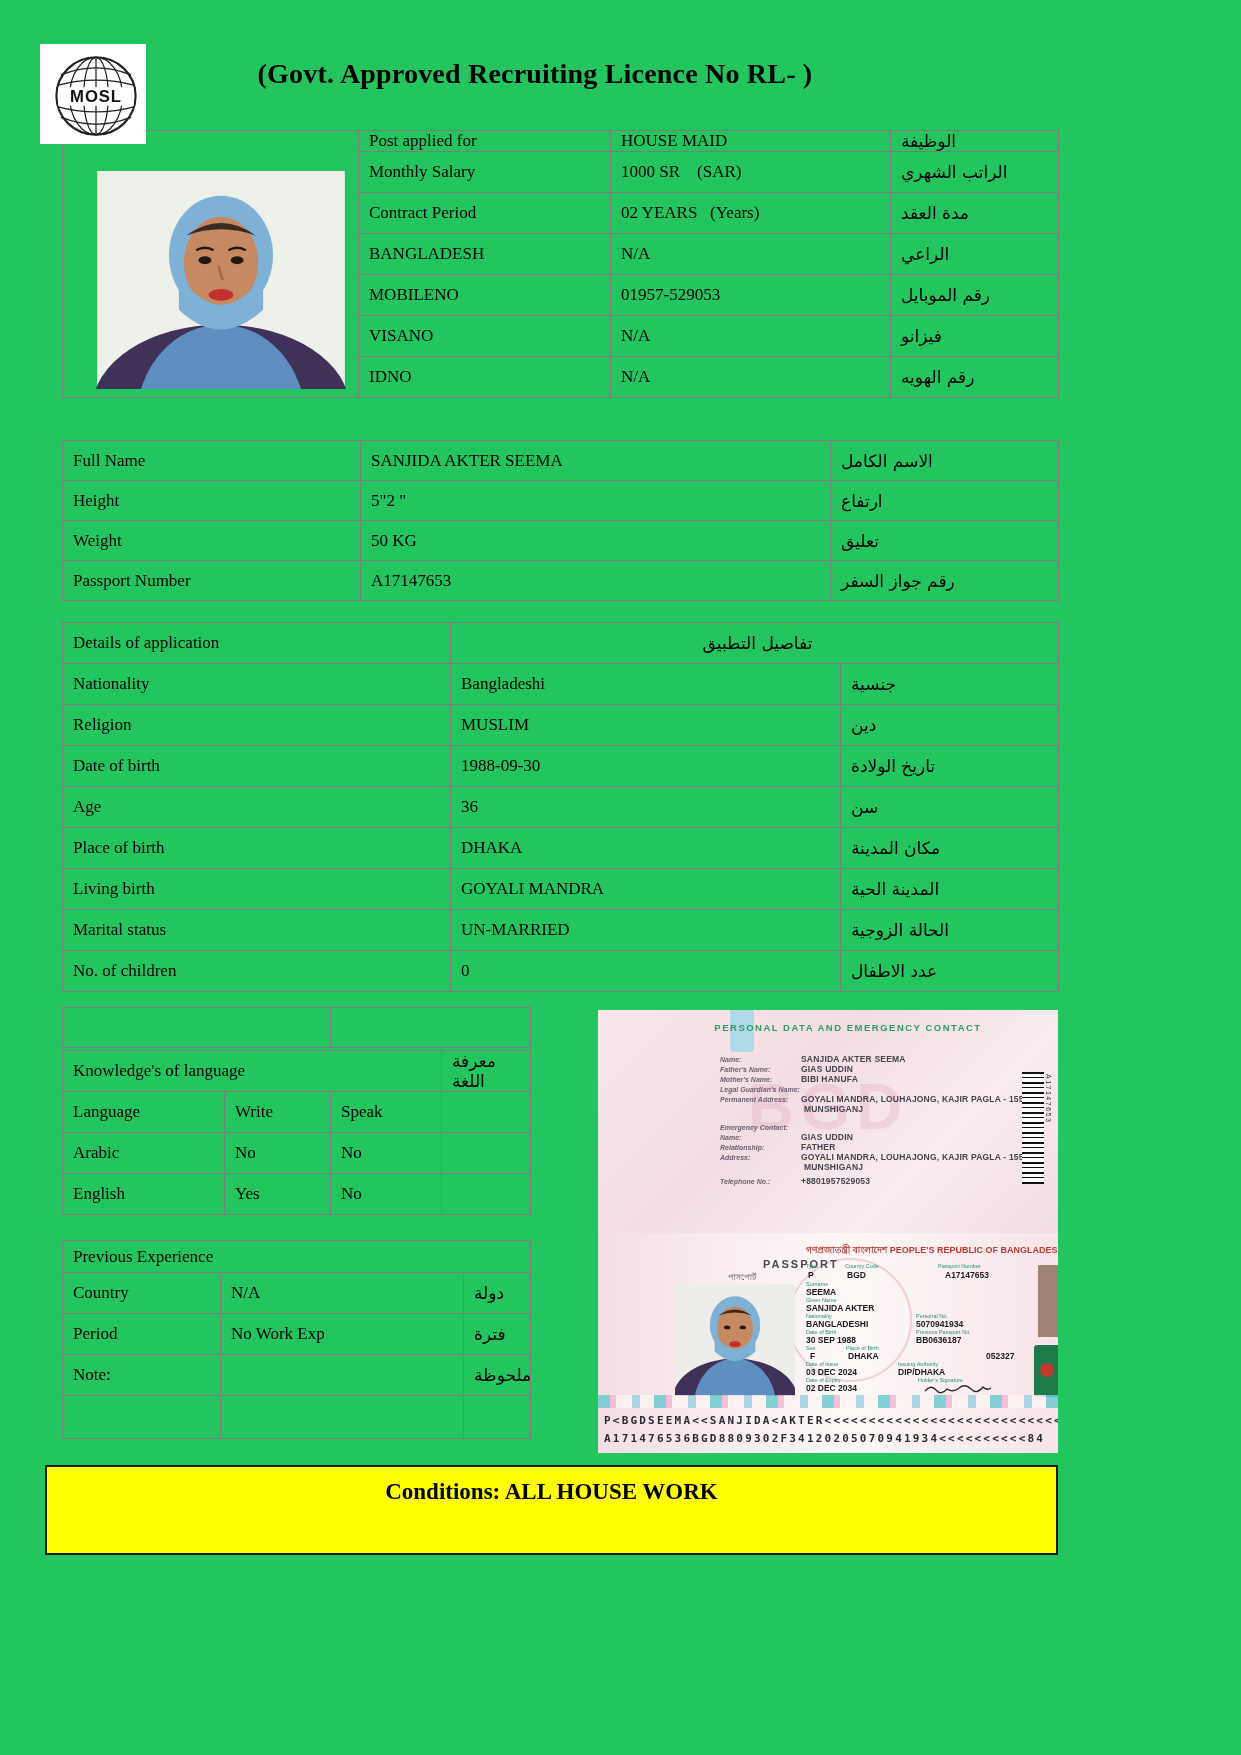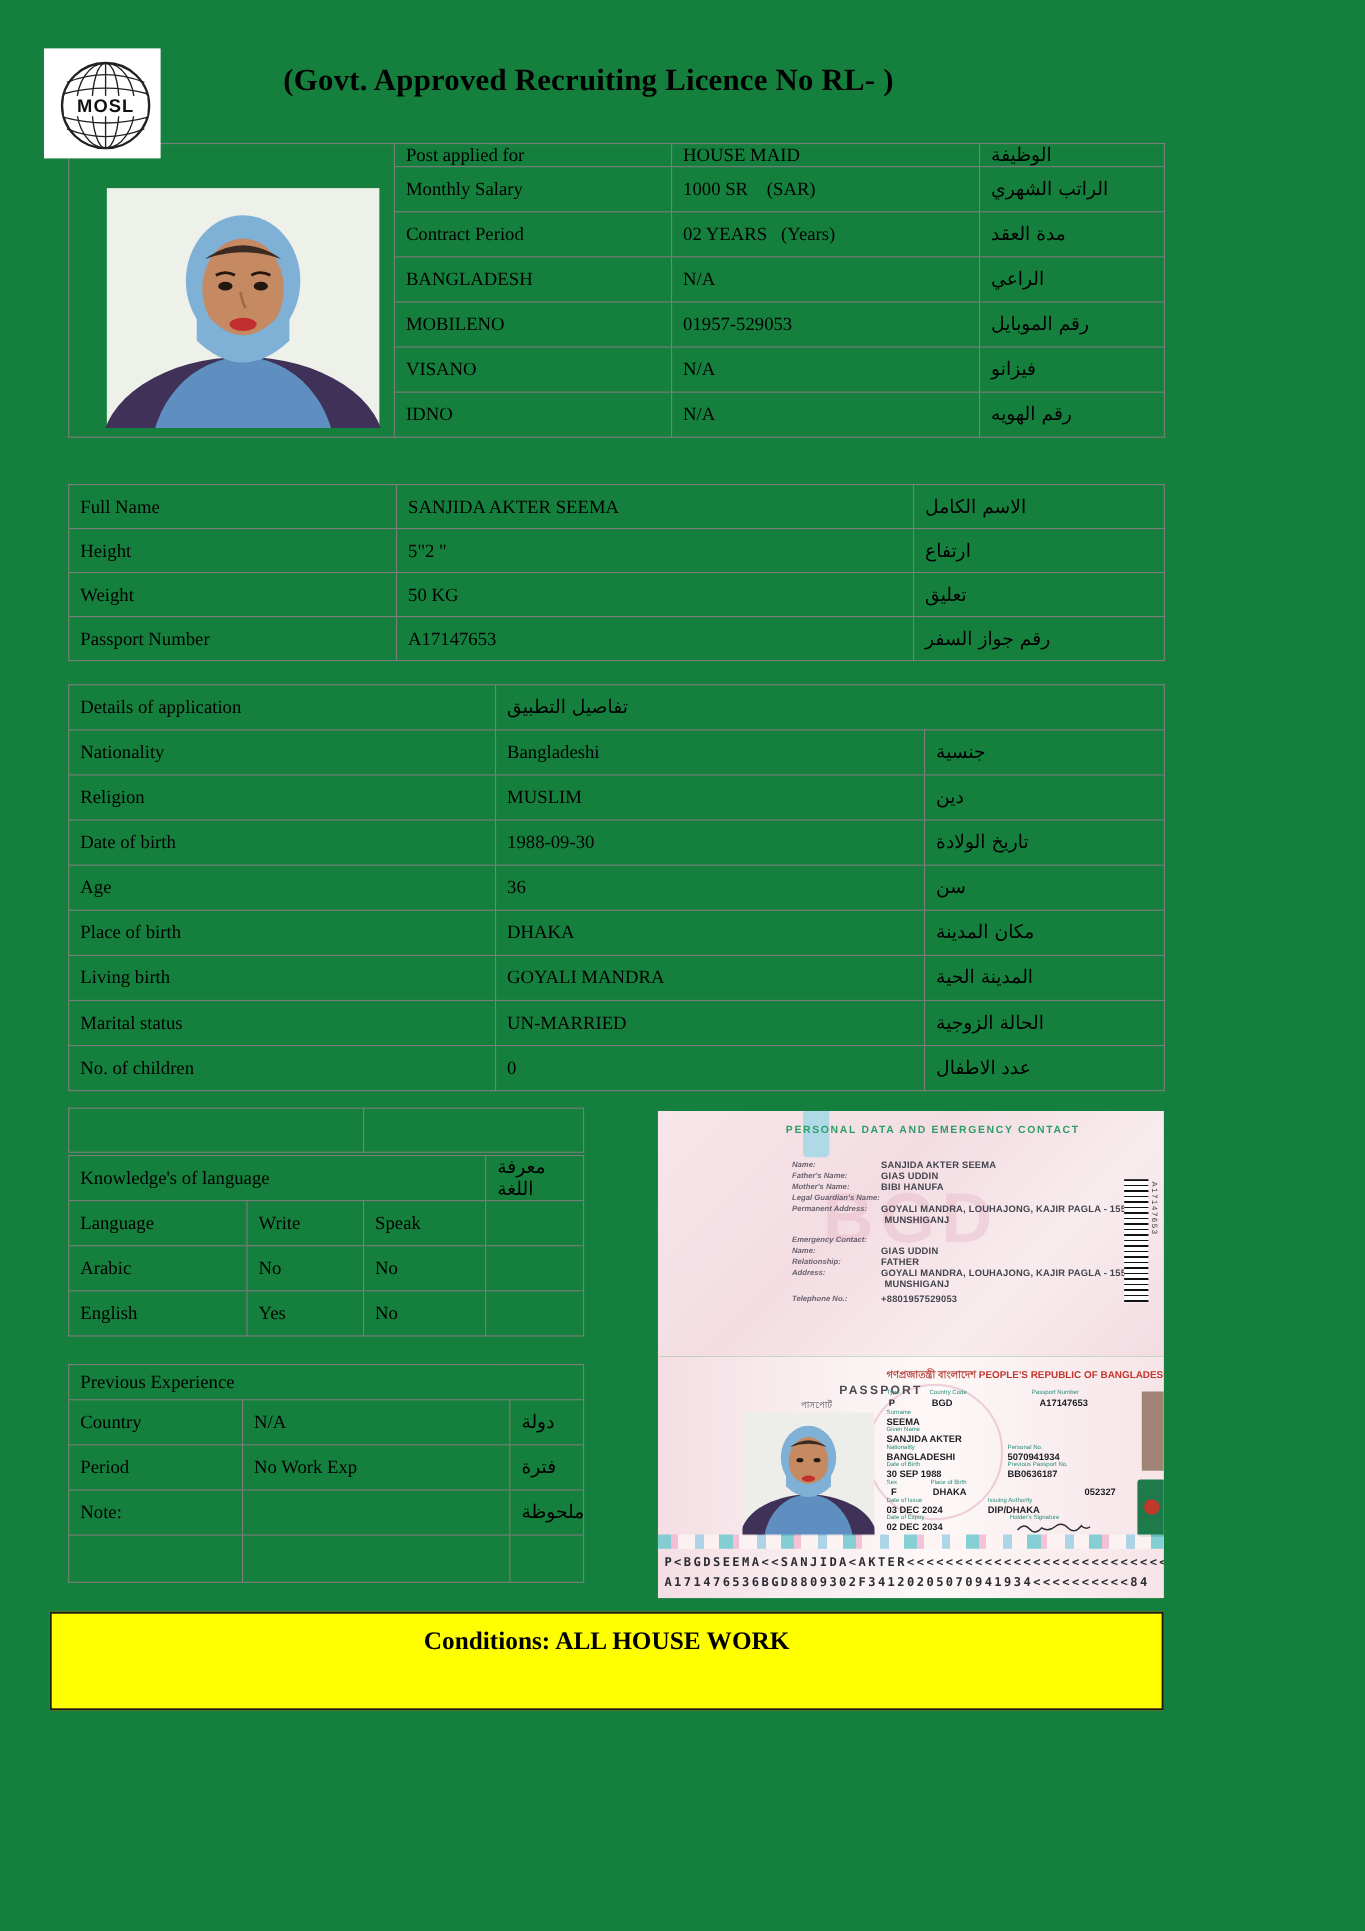--- a/index.html
+++ b/index.html
@@ -3,7 +3,7 @@
 <meta charset="utf-8">
 <style>
   html,body{margin:0;padding:0;background:#ffffff;}
-  #page{position:relative;width:1241px;height:1755px;background:#15803d;
+  #page{position:relative;width:1241px;height:1755px;background:#22c55e;
         font-family:"Liberation Serif","DejaVu Serif",serif;color:#000;overflow:hidden;}
   .abs{position:absolute;}
   

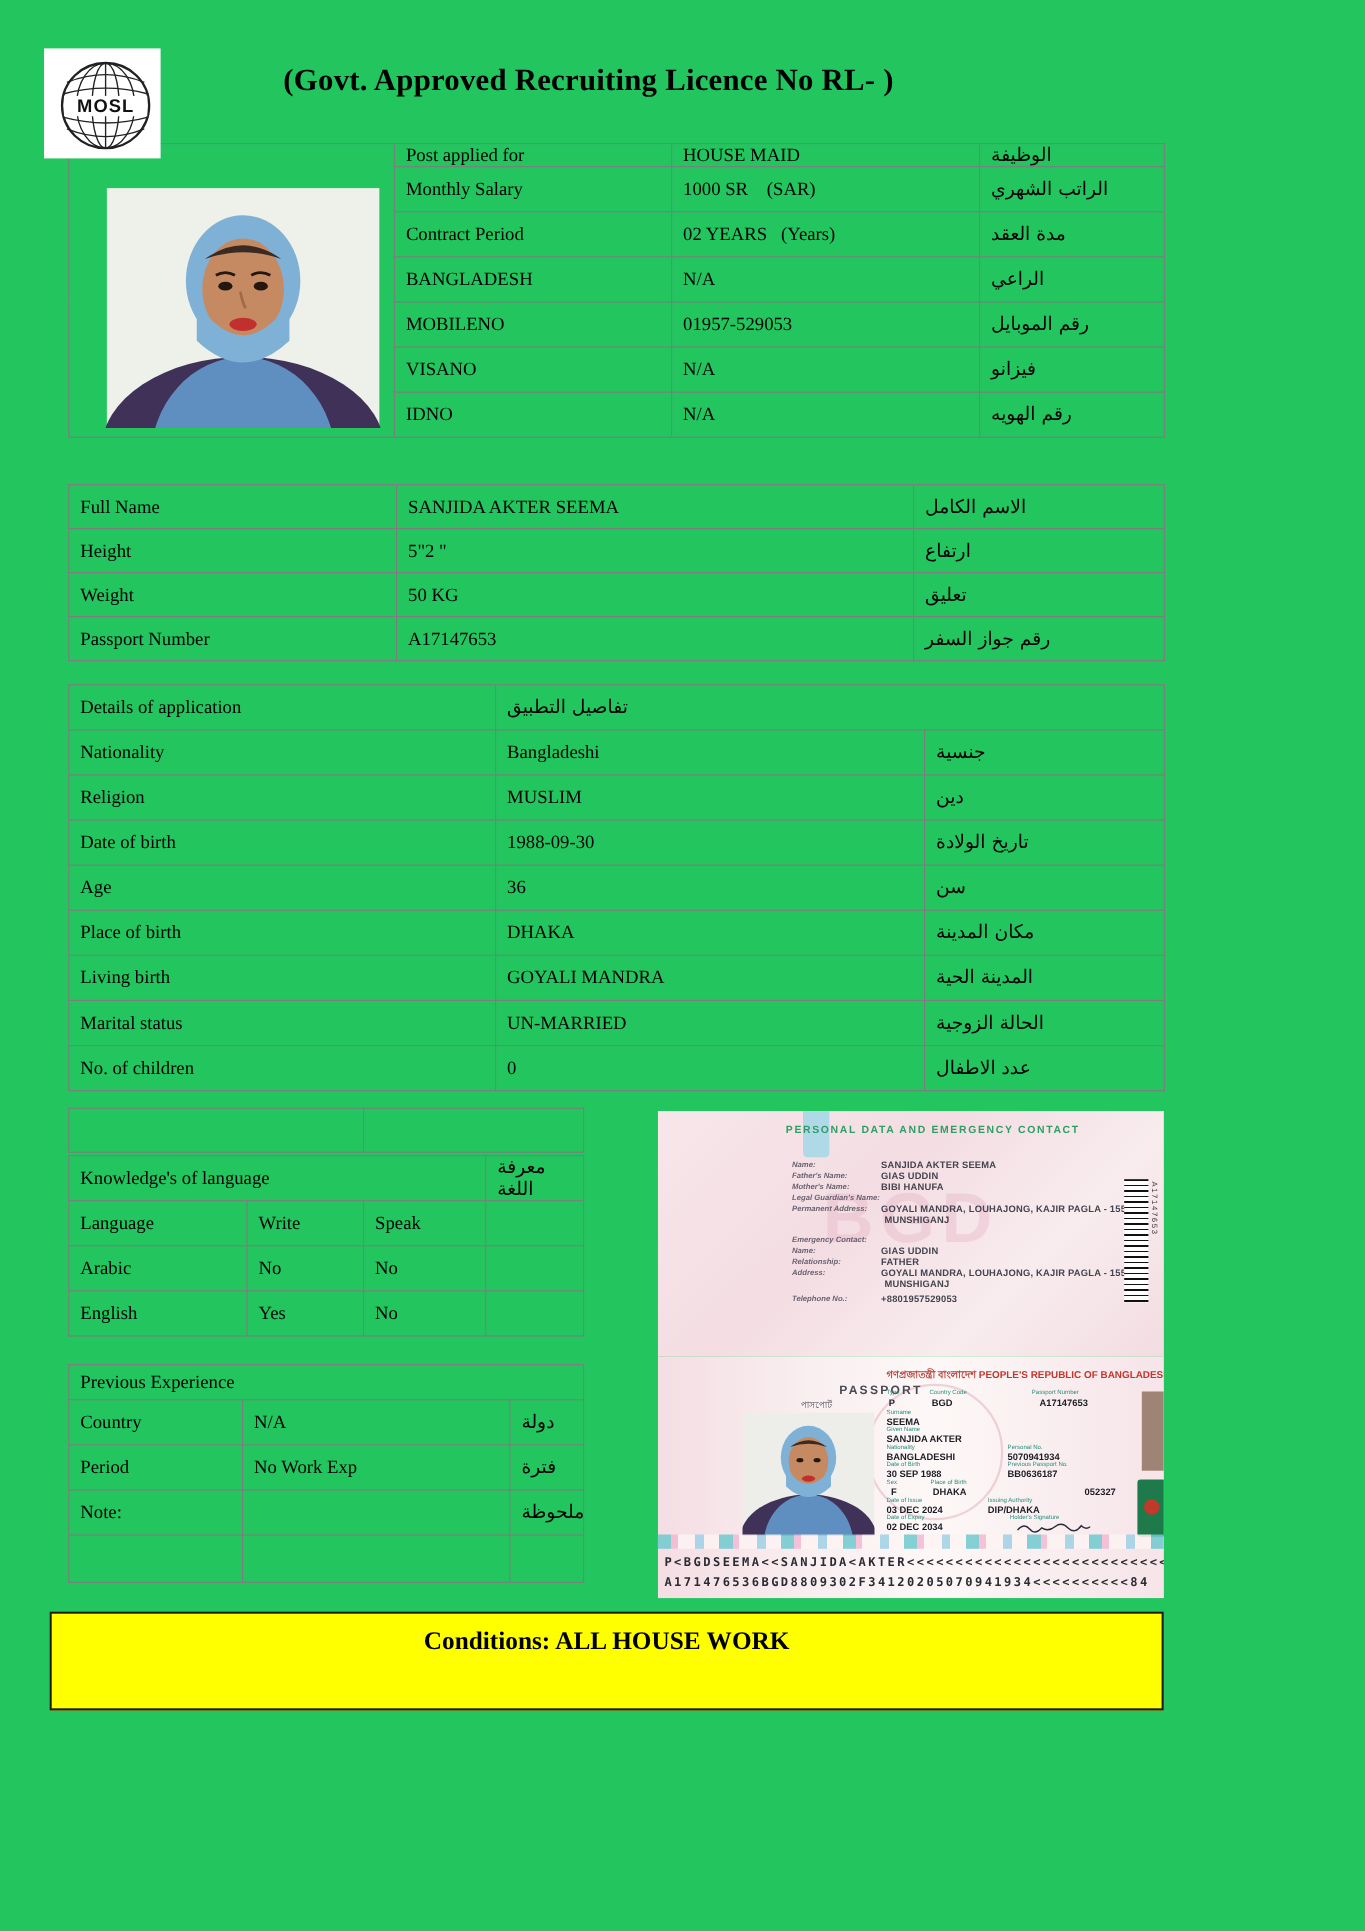--- a/index.html
+++ b/index.html
@@ -173,7 +173,7 @@
     <tbody>
         <tr style="height:41px">
       <td>Details of application</td>
-      <td class="ar" colspan="2" style="text-align:left">تفاصيل التطبيق</td>
+      <td class="ar" colspan="2" style="text-align:center">تفاصيل التطبيق</td>
     </tr>
     <tr style="height:41px">
       <td>Nationality</td>

